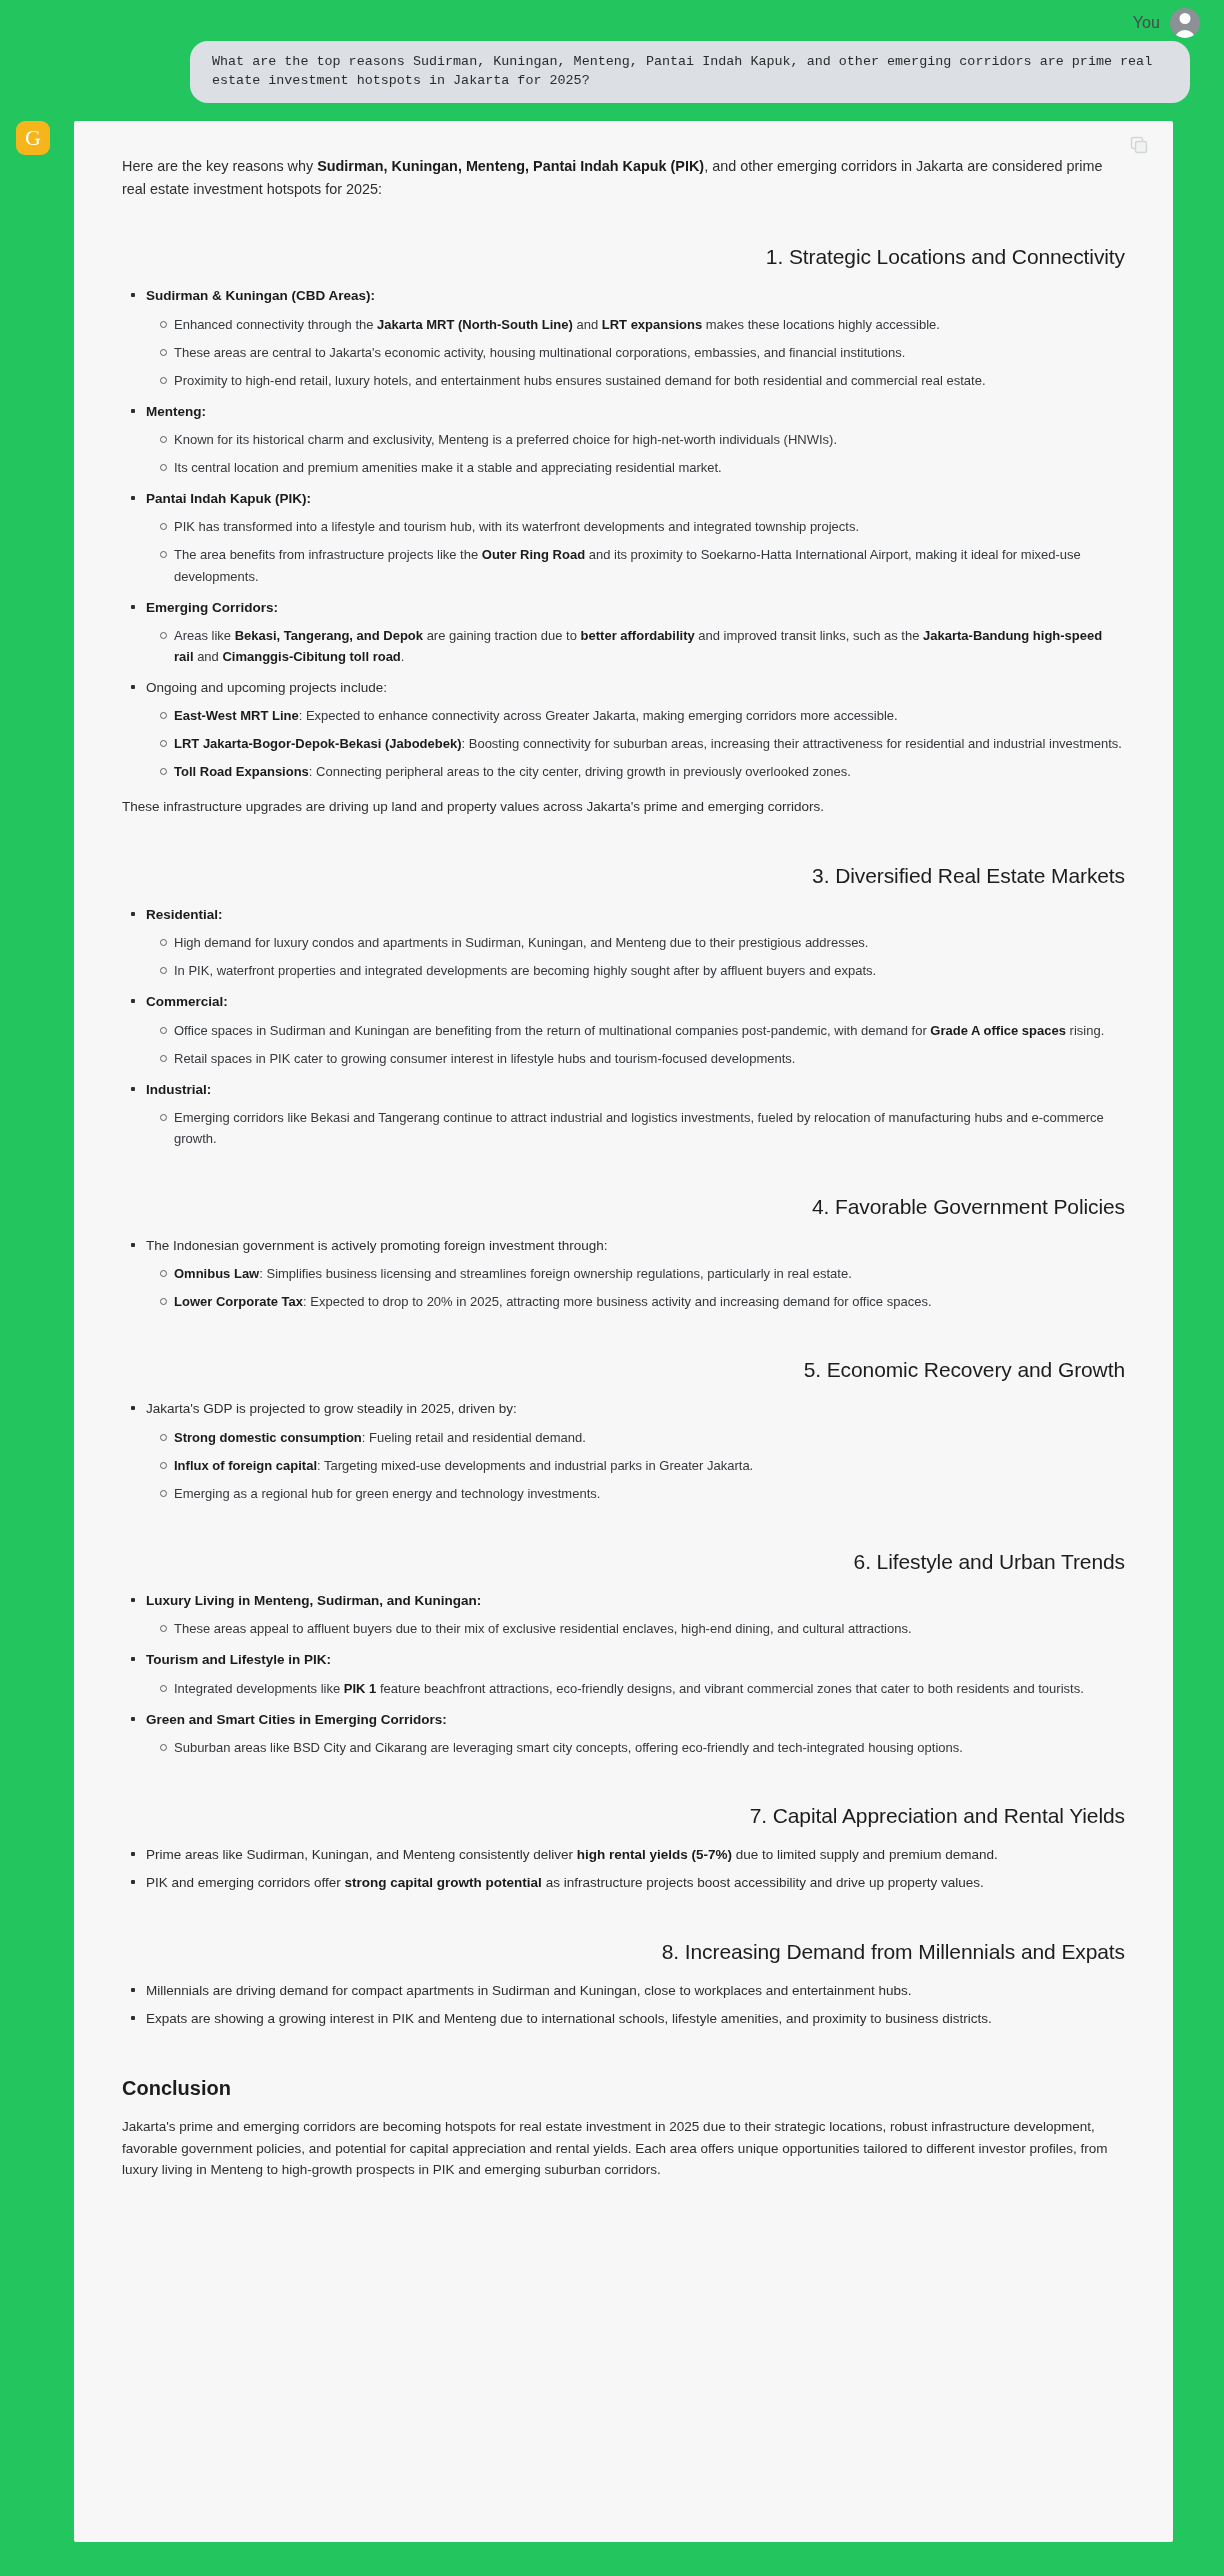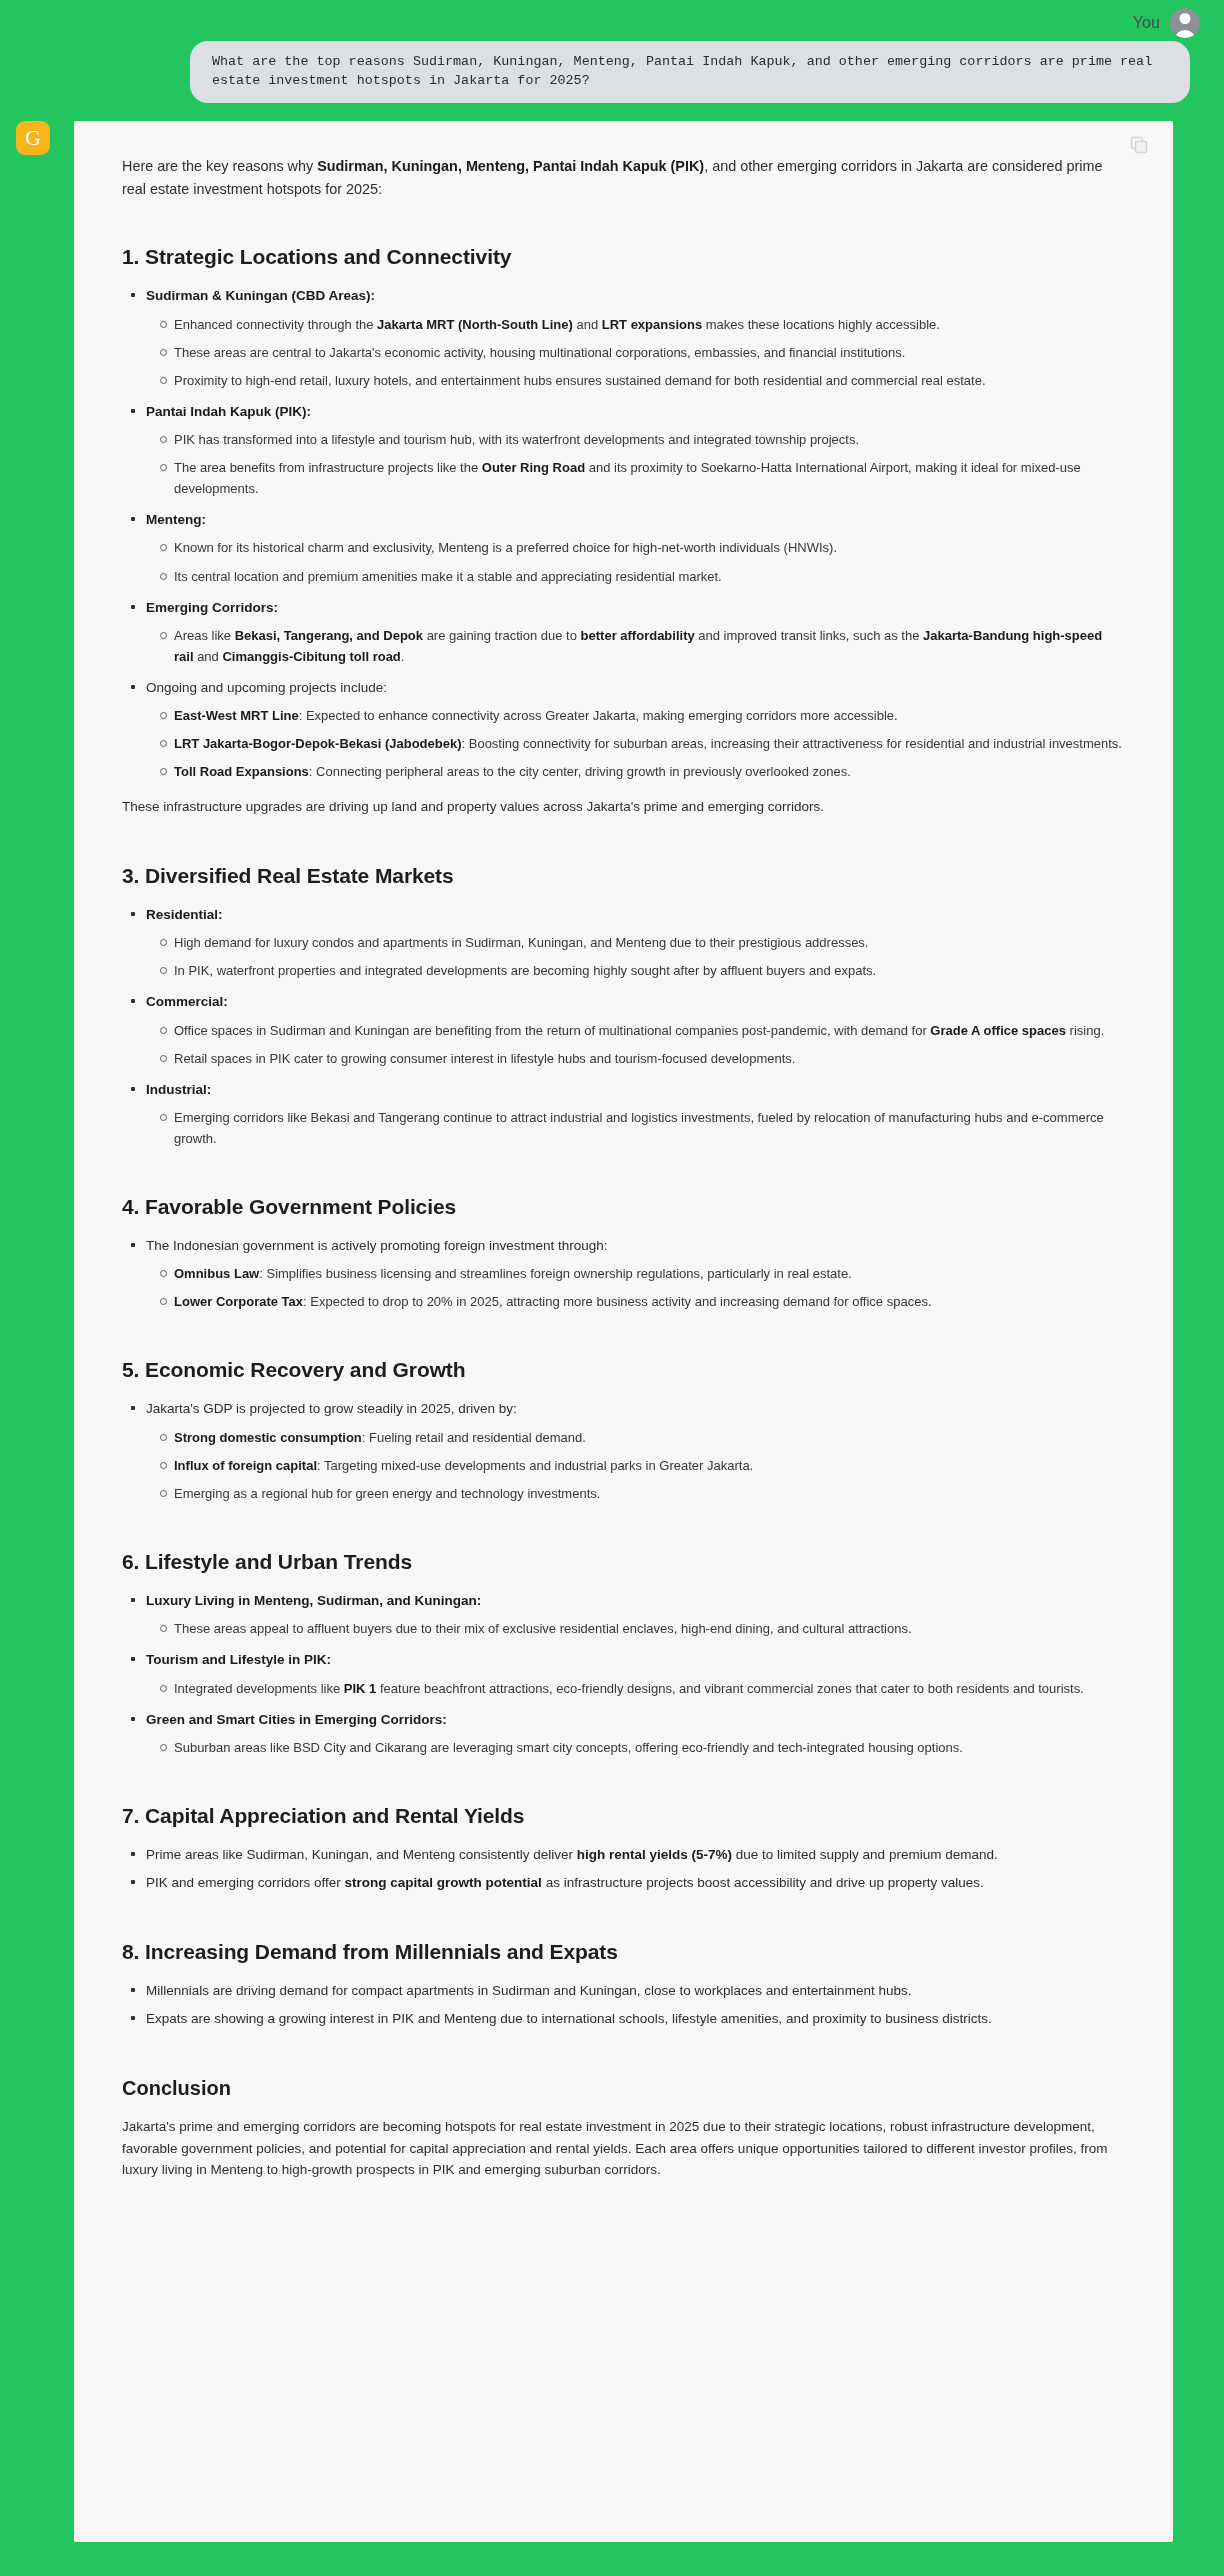--- a/index.html
+++ b/index.html
@@ -142,10 +142,11 @@
   }
   h2.sec {
     font-size: 21px;
-    font-weight: 700;
+    font-weight: 400;
     color: #1d1d1d;
     margin: 46px 0 16px 0;
     letter-spacing: -0.1px;
+    text-align: right;
   }
   h2.sec.first { margin-top: 44px; }
   h2.concl {

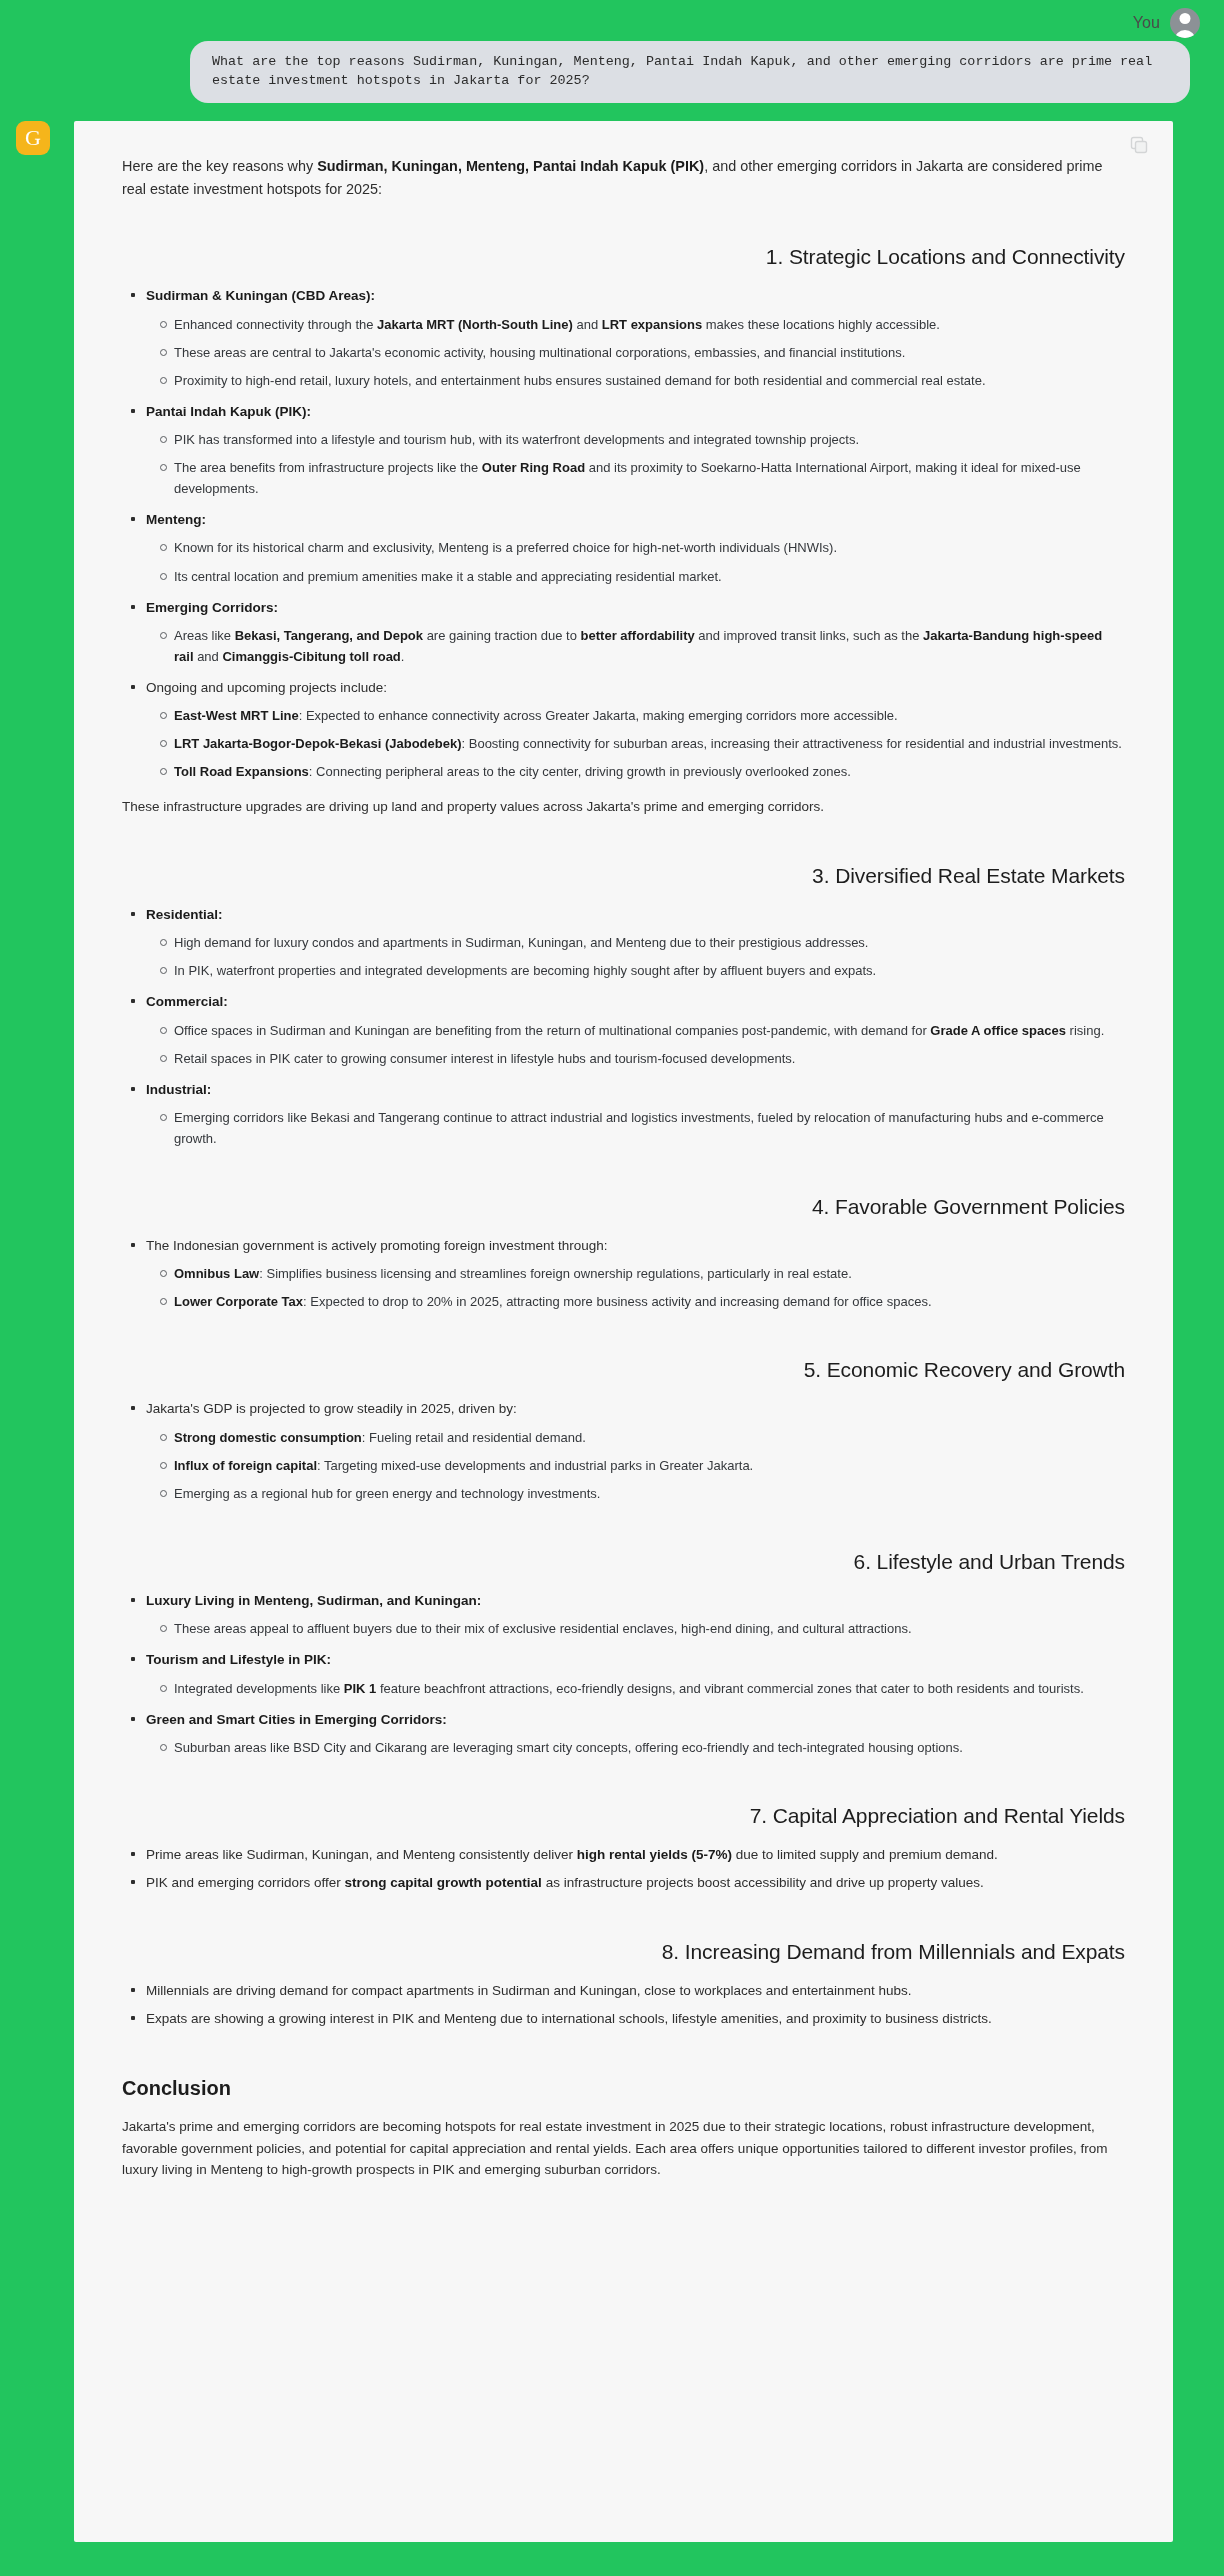--- a/index.html
+++ b/index.html
@@ -247,13 +247,13 @@
                   <li>These areas are central to Jakarta's economic activity, housing multinational corporations, embassies, and financial institutions.</li>
                   <li>Proximity to high-end retail, luxury hotels, and entertainment hubs ensures sustained demand for both residential and commercial real estate.</li>
                 </ul></li>
+              <li><span class="lbl">Menteng:</span><ul class="lvl2">
+                  <li>Known for its historical charm and exclusivity, Menteng is a preferred choice for high-net-worth individuals (HNWIs).</li>
+                  <li>Its central location and premium amenities make it a stable and appreciating residential market.</li>
+                </ul></li>
               <li><span class="lbl">Pantai Indah Kapuk (PIK):</span><ul class="lvl2">
                   <li>PIK has transformed into a lifestyle and tourism hub, with its waterfront developments and integrated township projects.</li>
                   <li>The area benefits from infrastructure projects like the <b>Outer Ring Road</b> and its proximity to Soekarno-Hatta International Airport, making it ideal for mixed-use developments.</li>
-                </ul></li>
-              <li><span class="lbl">Menteng:</span><ul class="lvl2">
-                  <li>Known for its historical charm and exclusivity, Menteng is a preferred choice for high-net-worth individuals (HNWIs).</li>
-                  <li>Its central location and premium amenities make it a stable and appreciating residential market.</li>
                 </ul></li>
               <li><span class="lbl">Emerging Corridors:</span><ul class="lvl2">
                   <li>Areas like <b>Bekasi, Tangerang, and Depok</b> are gaining traction due to <b>better affordability</b> and improved transit links, such as the <b>Jakarta-Bandung high-speed rail</b> and <b>Cimanggis-Cibitung toll road</b>.</li>

